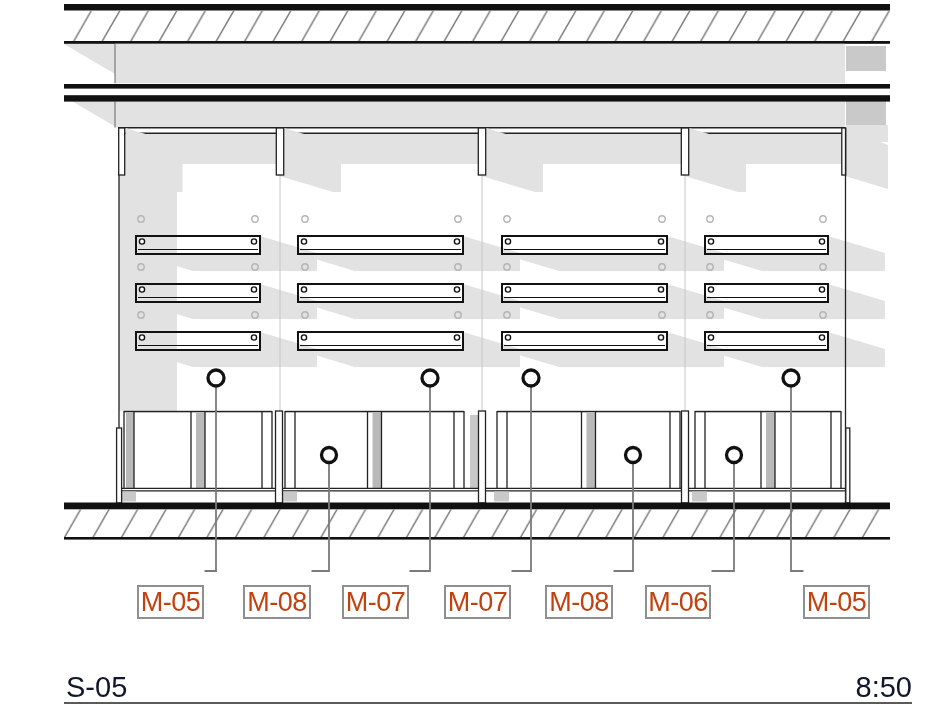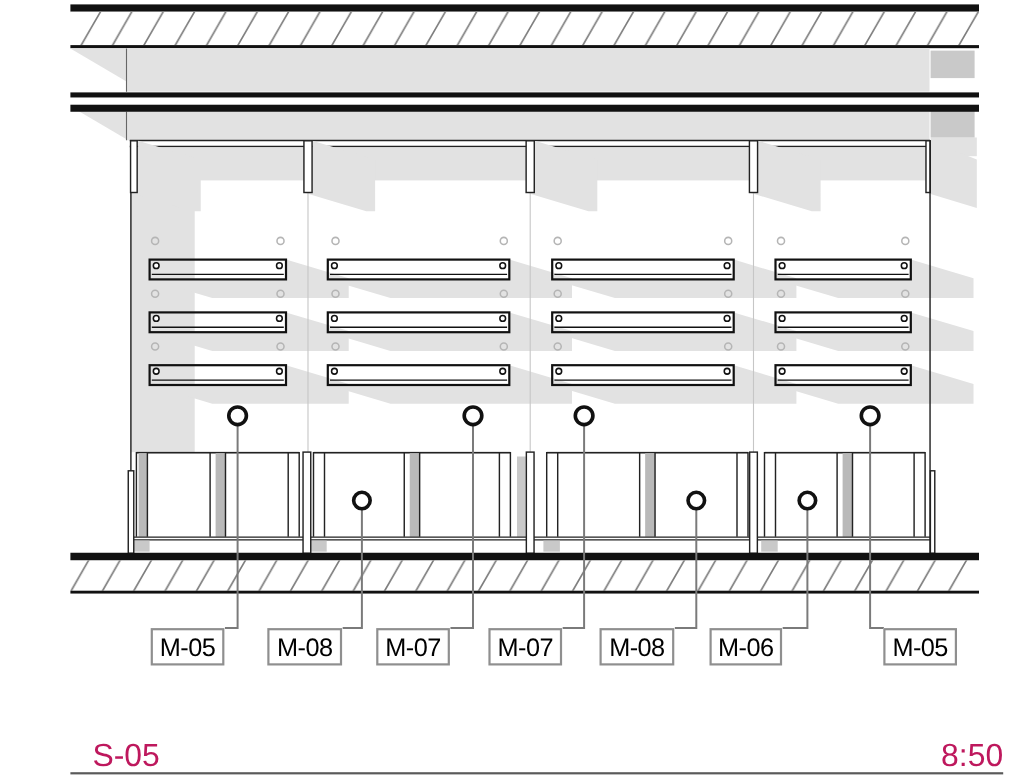--- a/index.html
+++ b/index.html
@@ -6,9 +6,9 @@
   .canvas{position:relative;width:927px;height:712px;background:#fff;overflow:hidden;
           font-family:"Liberation Sans",sans-serif;}
   .canvas svg{position:absolute;left:0;top:0;}
-  .callout{position:absolute;top:571px;height:30px;border:2px solid #8f8f8f;background:#fff;
+  .callout{position:absolute;top:585px;height:30px;border:2px solid #8f8f8f;background:#fff;
            display:flex;align-items:center;justify-content:center;
-           font-size:23px;color:#000000;letter-spacing:-.5px;}
+           font-size:27px;color:#c2410c;letter-spacing:-.5px;}
   .titlebar-text{position:absolute;top:672px;height:30px;line-height:30px;
                  font-size:29px;color:#be185d;white-space:nowrap;margin-left:18px;}
   .sheet-id{left:66px;}

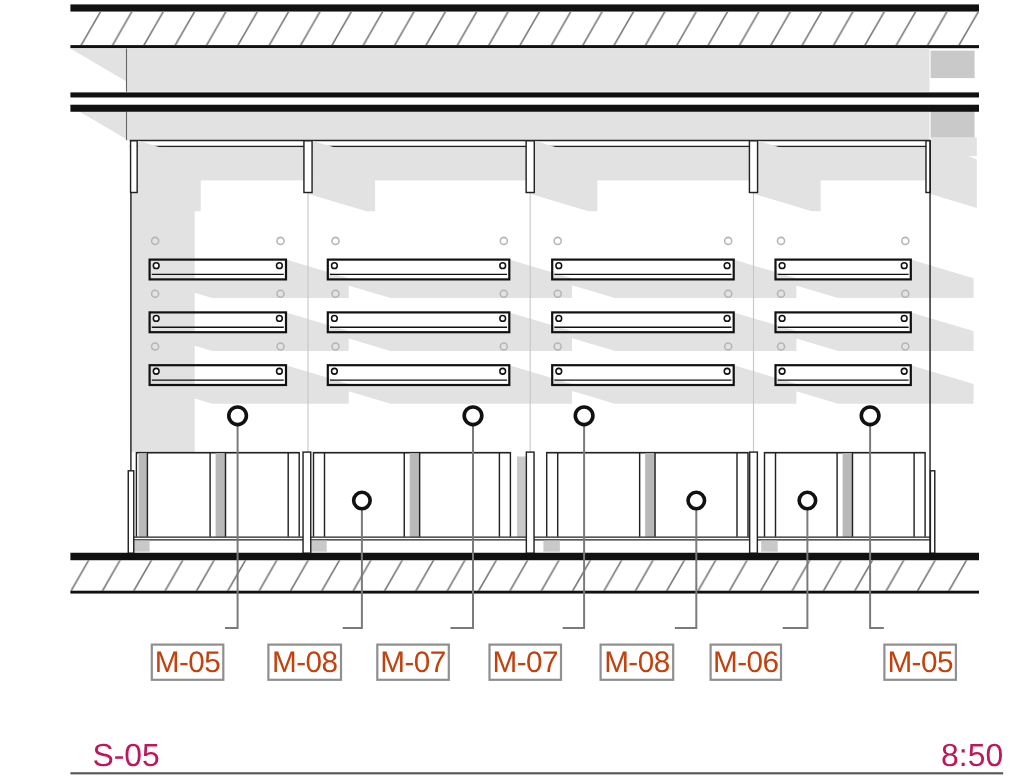--- a/index.html
+++ b/index.html
@@ -10,7 +10,7 @@
            display:flex;align-items:center;justify-content:center;
            font-size:27px;color:#c2410c;letter-spacing:-.5px;}
   .titlebar-text{position:absolute;top:672px;height:30px;line-height:30px;
-                 font-size:29px;color:#be185d;white-space:nowrap;margin-left:18px;}
+                 font-size:29px;color:#0f172a;white-space:nowrap;}
   .sheet-id{left:66px;}
   .dwg-title{left:37px;right:0;text-align:center;}
   .dwg-scale{right:15px;}

